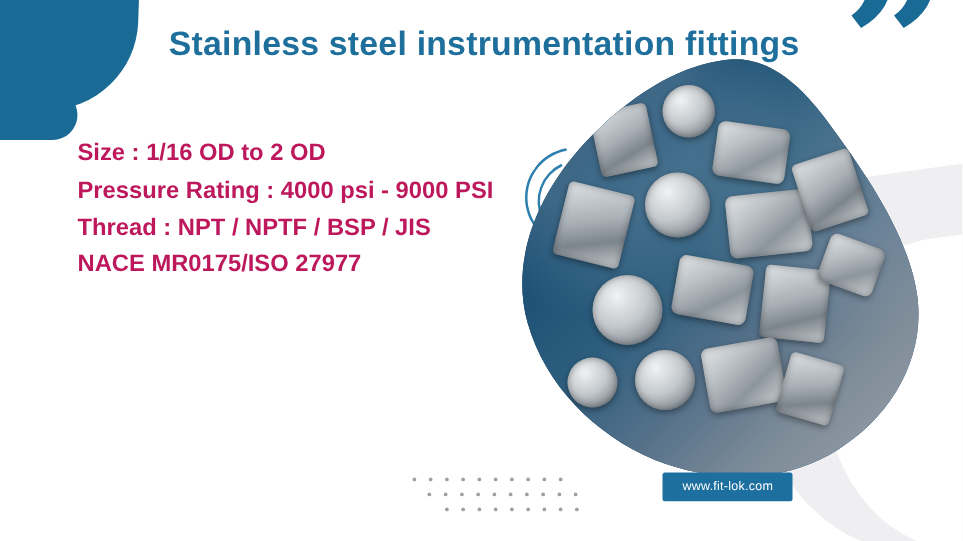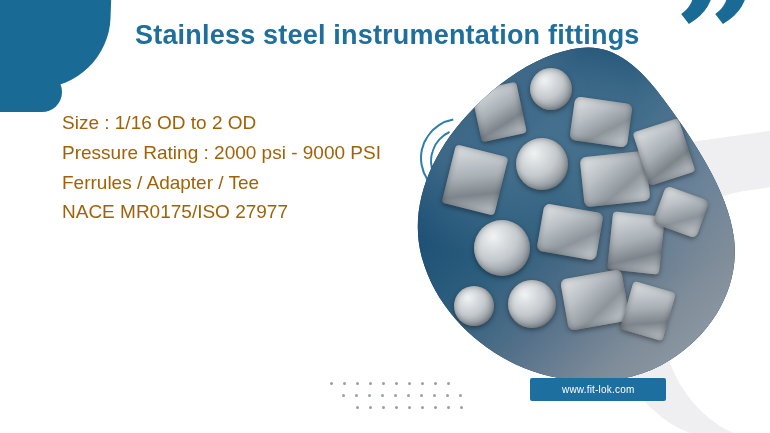--- a/index.html
+++ b/index.html
@@ -147,9 +147,10 @@
   }
   .spec-line {
     font-size: 19px;
-    color: #a16207;
+    color: #be185d;
     line-height: 1.57;
     white-space: nowrap;
+    font-weight: bold;
   }
 
   

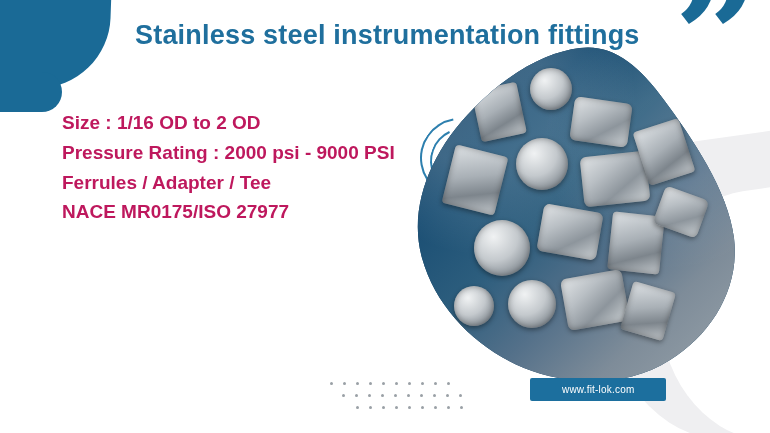--- a/index.html
+++ b/index.html
@@ -227,7 +227,7 @@
 
   <div class="specs">
     <div class="spec-line">Size : 1/16 OD to 2 OD</div>
-    <div class="spec-line">Pressure Rating : 2000 psi - 9000 PSI</div>
+    <div class="spec-line">Pressure Rating : 4000 psi - 9000 PSI</div>
     <div class="spec-line">Ferrules / Adapter / Tee</div>
     <div class="spec-line">NACE MR0175/ISO 27977</div>
   </div>

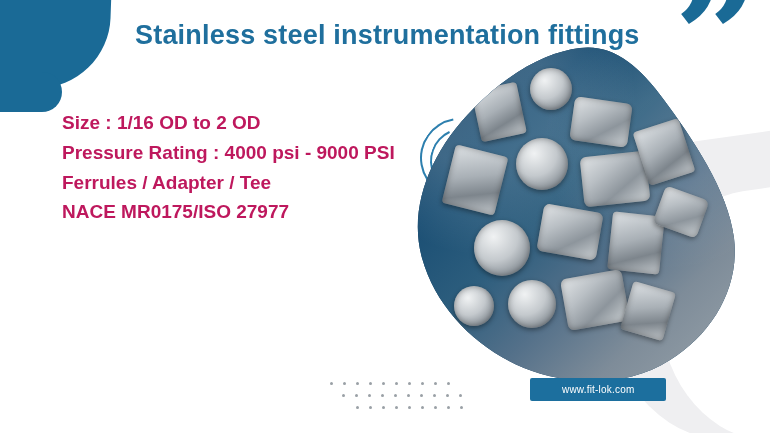--- a/index.html
+++ b/index.html
@@ -228,6 +228,7 @@
   <div class="specs">
     <div class="spec-line">Size : 1/16 OD to 2 OD</div>
     <div class="spec-line">Pressure Rating : 4000 psi - 9000 PSI</div>
+    <div class="spec-line">Thread : NPT / NPTF / BSP / JIS</div>
     <div class="spec-line">Ferrules / Adapter / Tee</div>
     <div class="spec-line">NACE MR0175/ISO 27977</div>
   </div>

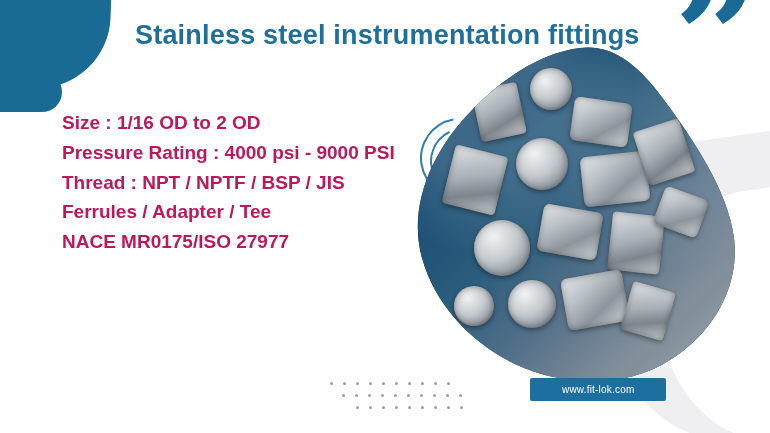--- a/index.html
+++ b/index.html
@@ -229,7 +229,6 @@
     <div class="spec-line">Size : 1/16 OD to 2 OD</div>
     <div class="spec-line">Pressure Rating : 4000 psi - 9000 PSI</div>
     <div class="spec-line">Thread : NPT / NPTF / BSP / JIS</div>
-    <div class="spec-line">Ferrules / Adapter / Tee</div>
     <div class="spec-line">NACE MR0175/ISO 27977</div>
   </div>
 

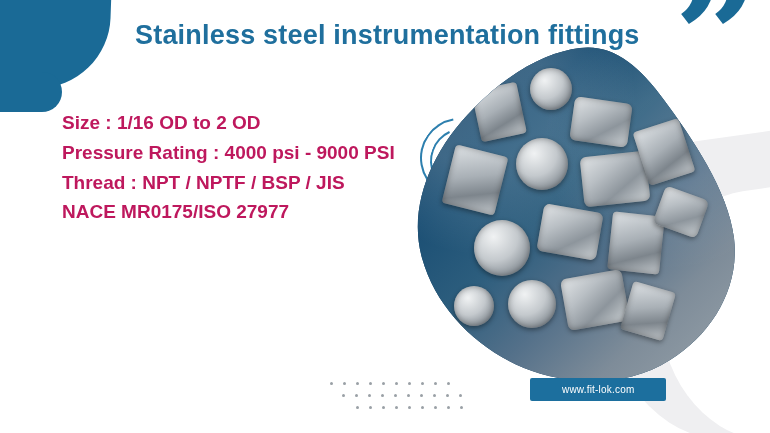--- a/index.html
+++ b/index.html
@@ -200,7 +200,7 @@
     background: #1c6f9e;
     color: #ffffff;
     font-size: 10px;
-    padding: 6px 32px;
+    padding: 6px 16px;
     border-radius: 2px;
     letter-spacing: 0.2px;
   }

